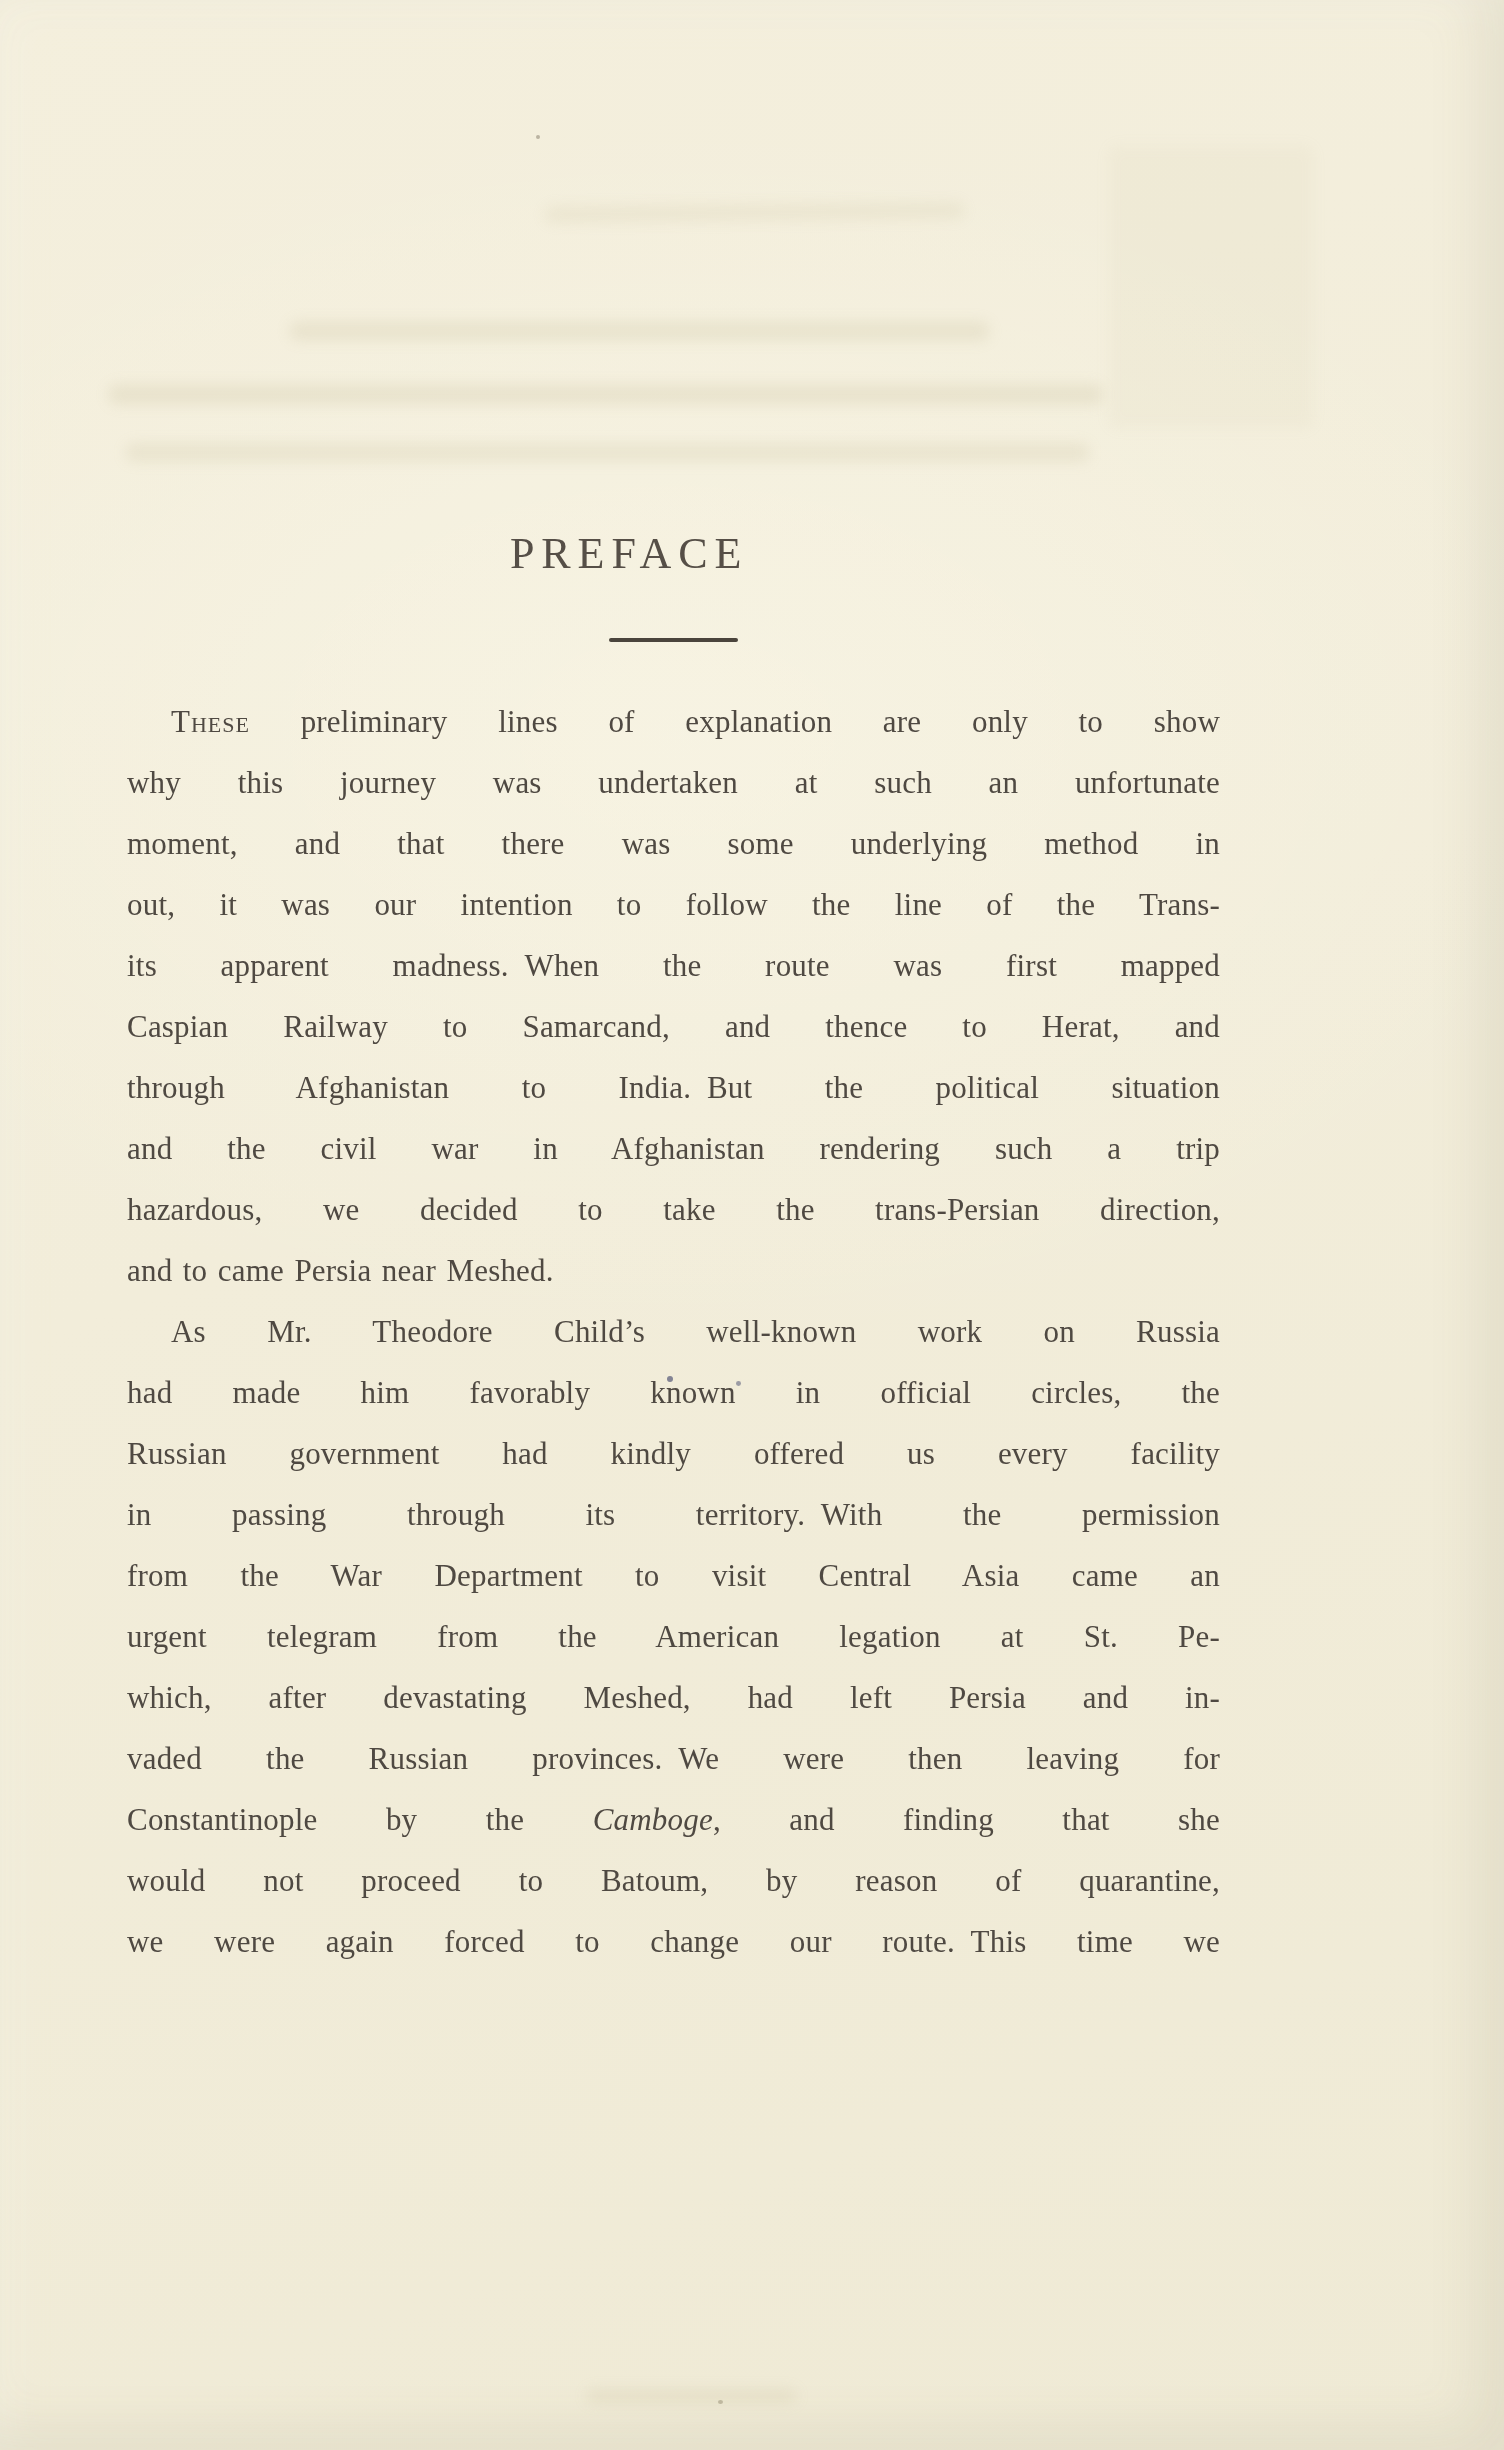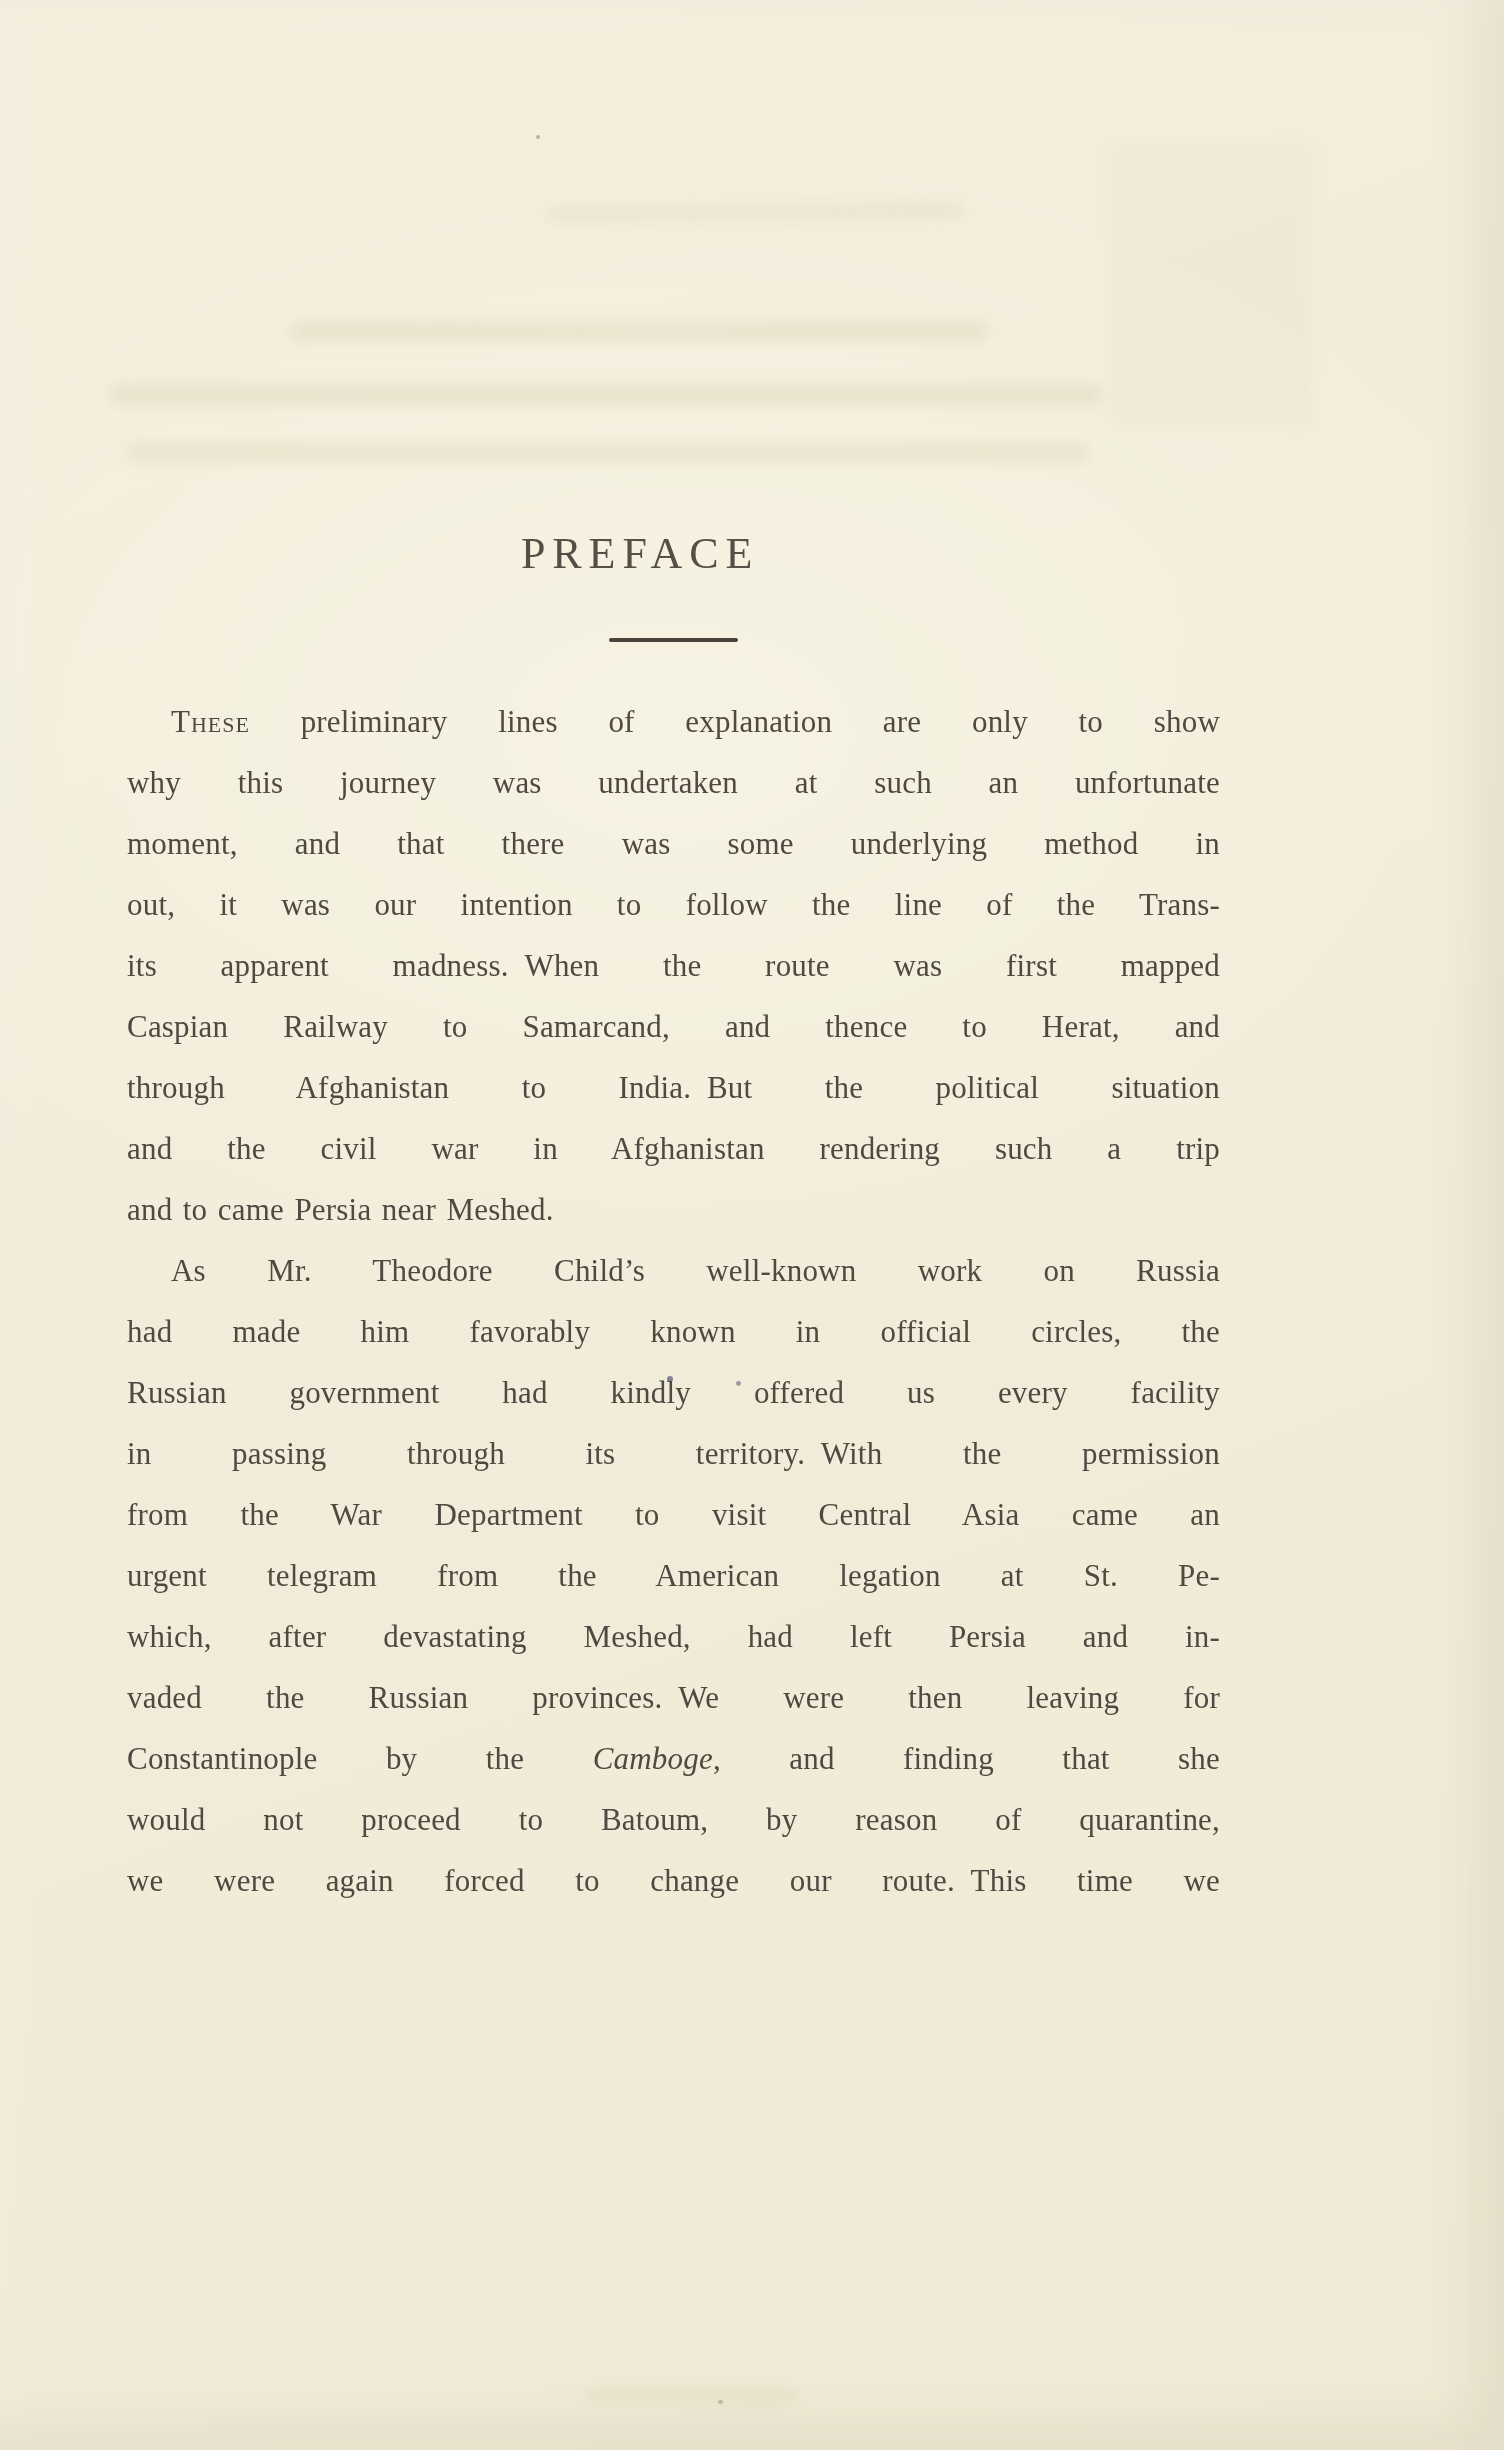--- a/index.html
+++ b/index.html
@@ -32,7 +32,7 @@
   .title {
     position: absolute;
     top: 532px;
-    left: 121px;
+    left: 110px;
     width: 1093px;
     margin-left: -27.4px;
     text-align: center;

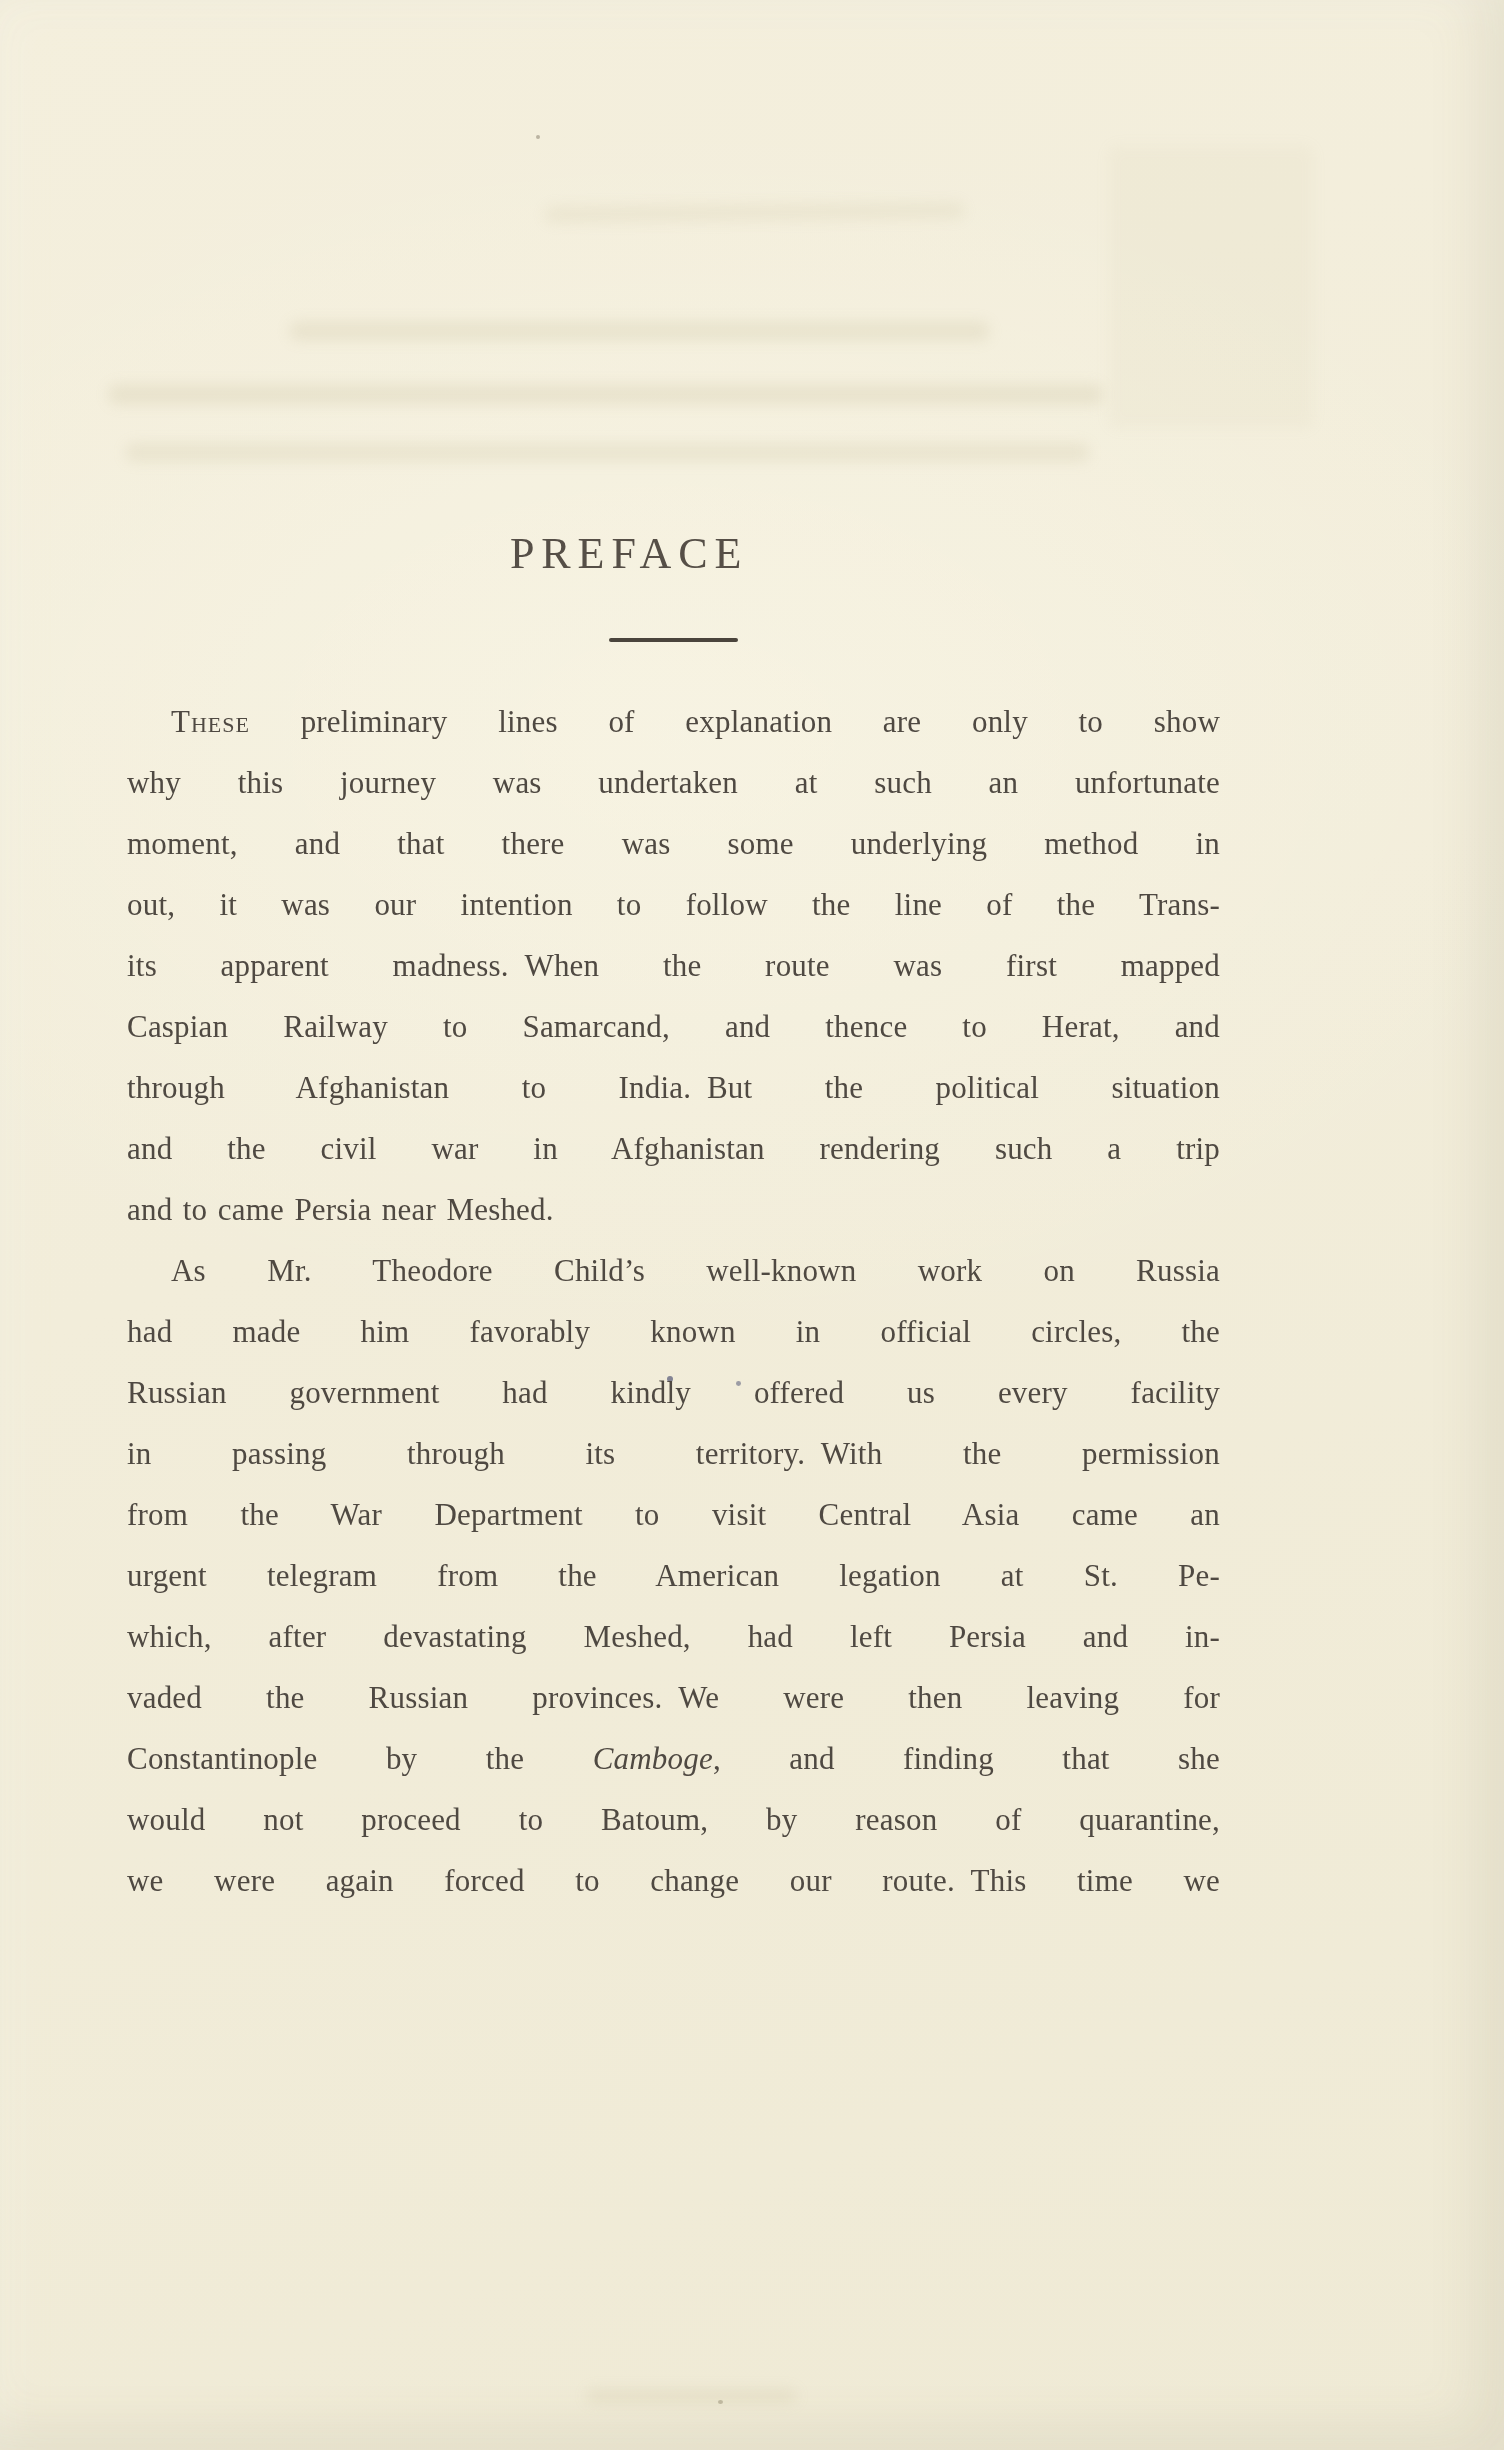--- a/index.html
+++ b/index.html
@@ -134,6 +134,7 @@
     <div class="ln">Caspian Railway to Samarcand, and thence to Herat, and</div>
     <div class="ln">through Afghanistan to India. But the political situation</div>
     <div class="ln">and the civil war in Afghanistan rendering such a trip</div>
+    <div class="ln">hazardous, we decided to take the trans-Persian direction,</div>
     <div class="ln lastline">and to came Persia near Meshed.</div>
 
     <div class="ln indent">As Mr. Theodore Child’s well-known work on Russia</div>

